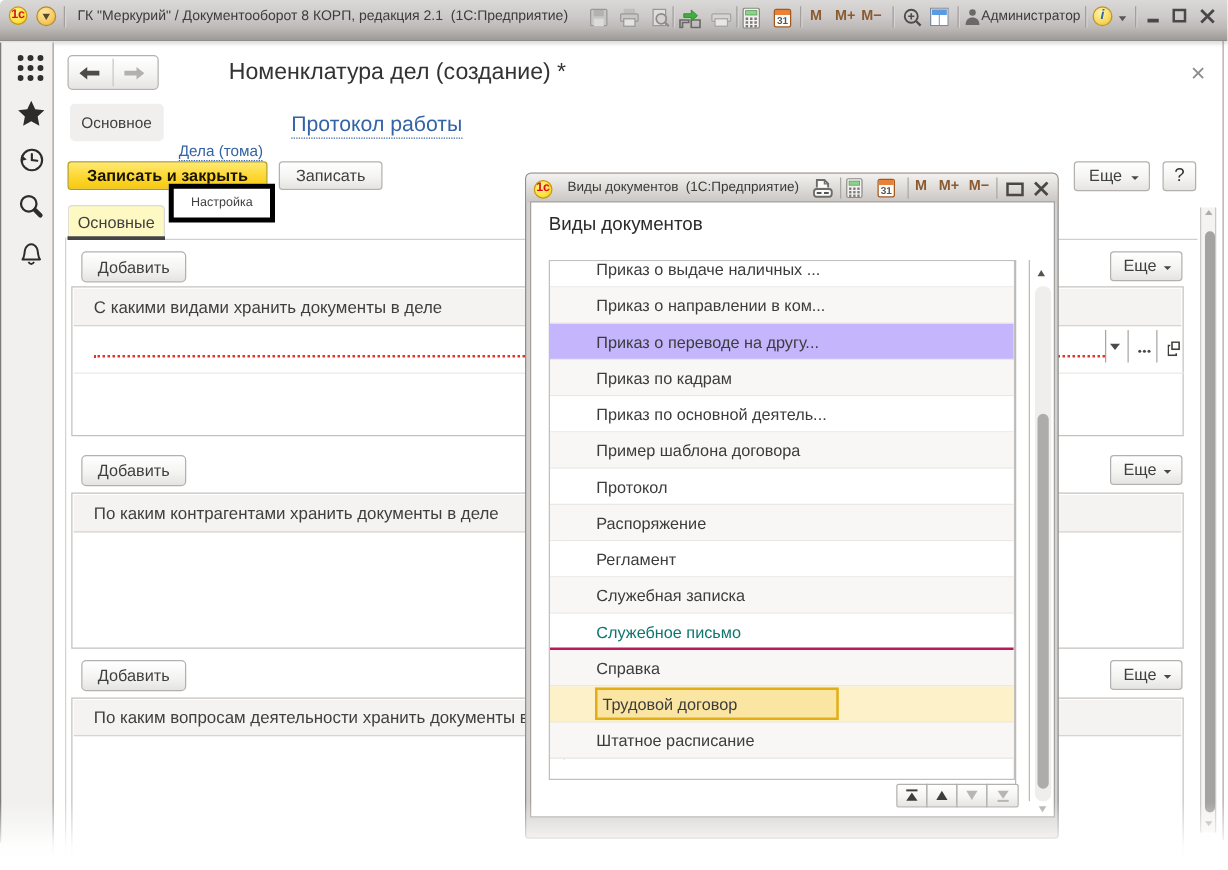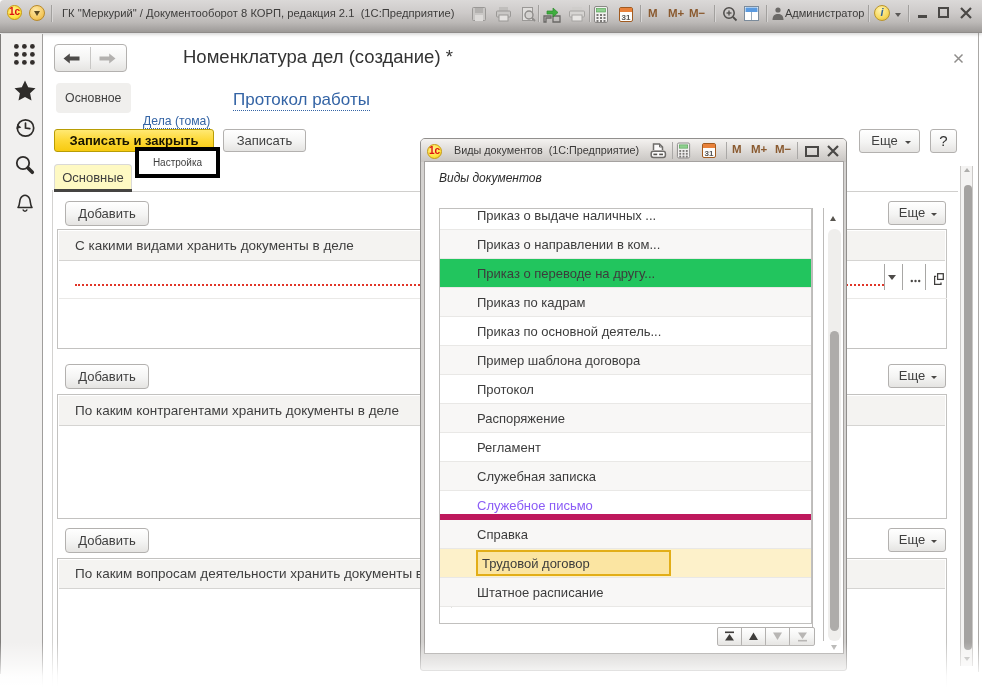--- a/index.html
+++ b/index.html
@@ -314,7 +314,7 @@
   </svg>
 
   <div class="abs" style="left:4px; top:23px; width:418px; height:491px; background:#fff; box-shadow:0 0 0 1px #a5a2a0;">
-    <div class="abs" style="left:14px; top:9px; font-size:12px; color:#2b2b2b;font-style:italic;">Виды документов</div>
+    <div class="abs" style="left:14px; top:9px; font-size:15px; color:#2b2b2b;">Виды документов</div>
 
     <div class="abs" style="left:14px; top:46px; width:373px; height:416px; border:1px solid #c1c0be; background:#fff; overflow:hidden;">
       <div class="abs" style="left:11px; top:0; width:1px; height:399px; background:#e2e1df;"></div>

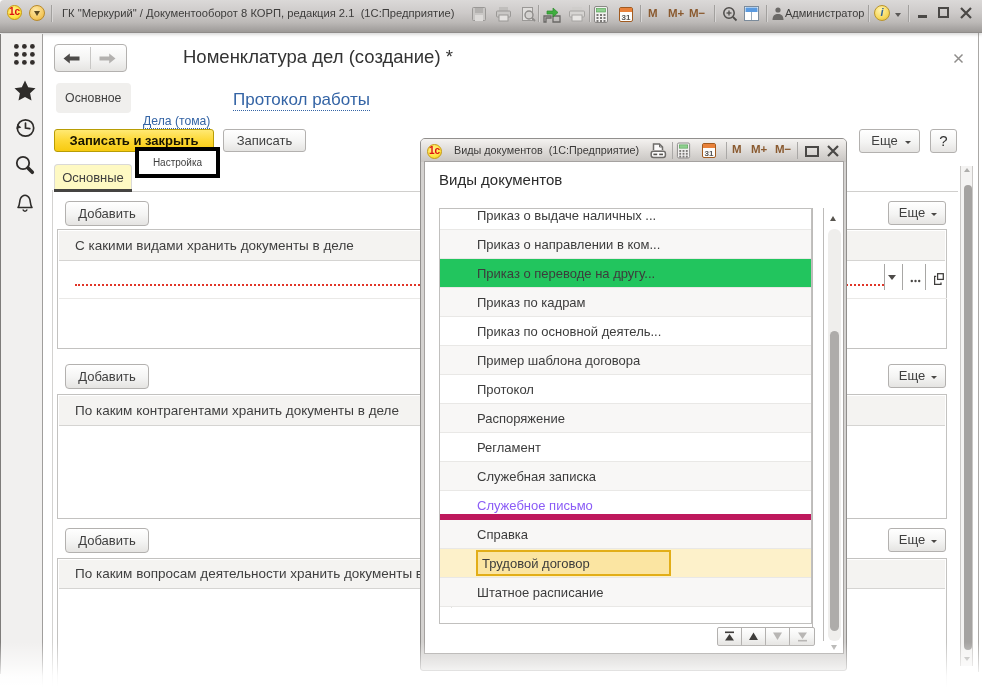--- a/index.html
+++ b/index.html
@@ -321,7 +321,7 @@
       <div id="rows" class="abs" style="left:0; top:-8px; width:371px;">
           <div style="height:29px; background:#ffffff; border-bottom:1px solid #e9e8e6; font-size:13px; color:#3c3c3c; line-height:29px; padding-left:37px;">Приказ о выдаче наличных ...</div>
           <div style="height:29px; background:#f8f7f6; border-bottom:1px solid #e9e8e6; font-size:13px; color:#3c3c3c; line-height:29px; padding-left:37px;">Приказ о направлении в ком...</div>
-          <div style="height:29px; background:#22c55e; border-bottom:1px solid #e9e8e6; font-size:13px; color:#3c3c3c; line-height:29px; padding-left:37px;">Приказ о переводе на другу...</div>
+          <div style="height:29px; background:#c4b5fd; border-bottom:1px solid #e9e8e6; font-size:13px; color:#3c3c3c; line-height:29px; padding-left:37px;">Приказ о переводе на другу...</div>
           <div style="height:29px; background:#f8f7f6; border-bottom:1px solid #e9e8e6; font-size:13px; color:#3c3c3c; line-height:29px; padding-left:37px;">Приказ по кадрам</div>
           <div style="height:29px; background:#ffffff; border-bottom:1px solid #e9e8e6; font-size:13px; color:#3c3c3c; line-height:29px; padding-left:37px;">Приказ по основной деятель...</div>
           <div style="height:29px; background:#f8f7f6; border-bottom:1px solid #e9e8e6; font-size:13px; color:#3c3c3c; line-height:29px; padding-left:37px;">Пример шаблона договора</div>

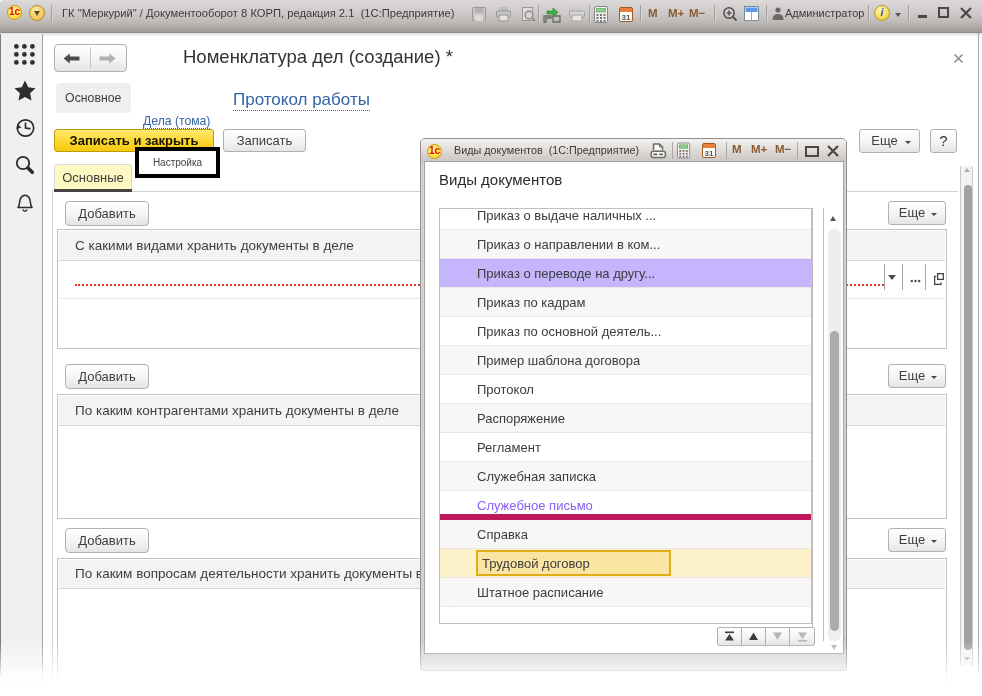--- a/index.html
+++ b/index.html
@@ -329,7 +329,7 @@
           <div style="height:29px; background:#f8f7f6; border-bottom:1px solid #e9e8e6; font-size:13px; color:#3c3c3c; line-height:29px; padding-left:37px;">Распоряжение</div>
           <div style="height:29px; background:#ffffff; border-bottom:1px solid #e9e8e6; font-size:13px; color:#3c3c3c; line-height:29px; padding-left:37px;">Регламент</div>
           <div style="height:29px; background:#f8f7f6; border-bottom:1px solid #e9e8e6; font-size:13px; color:#3c3c3c; line-height:29px; padding-left:37px;">Служебная записка</div>
-          <div style="height:29px; background:#ffffff; border-bottom:6px solid #be185d; font-size:13px; color:#8b5cf6; line-height:29px; padding-left:37px;">Служебное письмо</div>
+          <div style="height:29px; background:#ffffff; border-bottom:2px solid #be185d; font-size:13px; color:#0f766e; line-height:29px; padding-left:37px;">Служебное письмо</div>
           <div style="height:29px; background:#f8f7f6; border-bottom:1px solid #e9e8e6; font-size:13px; color:#3c3c3c; line-height:29px; padding-left:37px;">Справка</div>
           <div style="position:relative; height:29px; background:#fdf1ca; border-bottom:1px solid #e9e8e6;">
             <div style="position:absolute; left:36px; top:1px; width:195px; height:26px; background:#fbe5a2; border:2px solid #e2ae18; font-size:13px; color:#3c3c3c; line-height:23px; padding-left:4px;">Трудовой договор</div>

